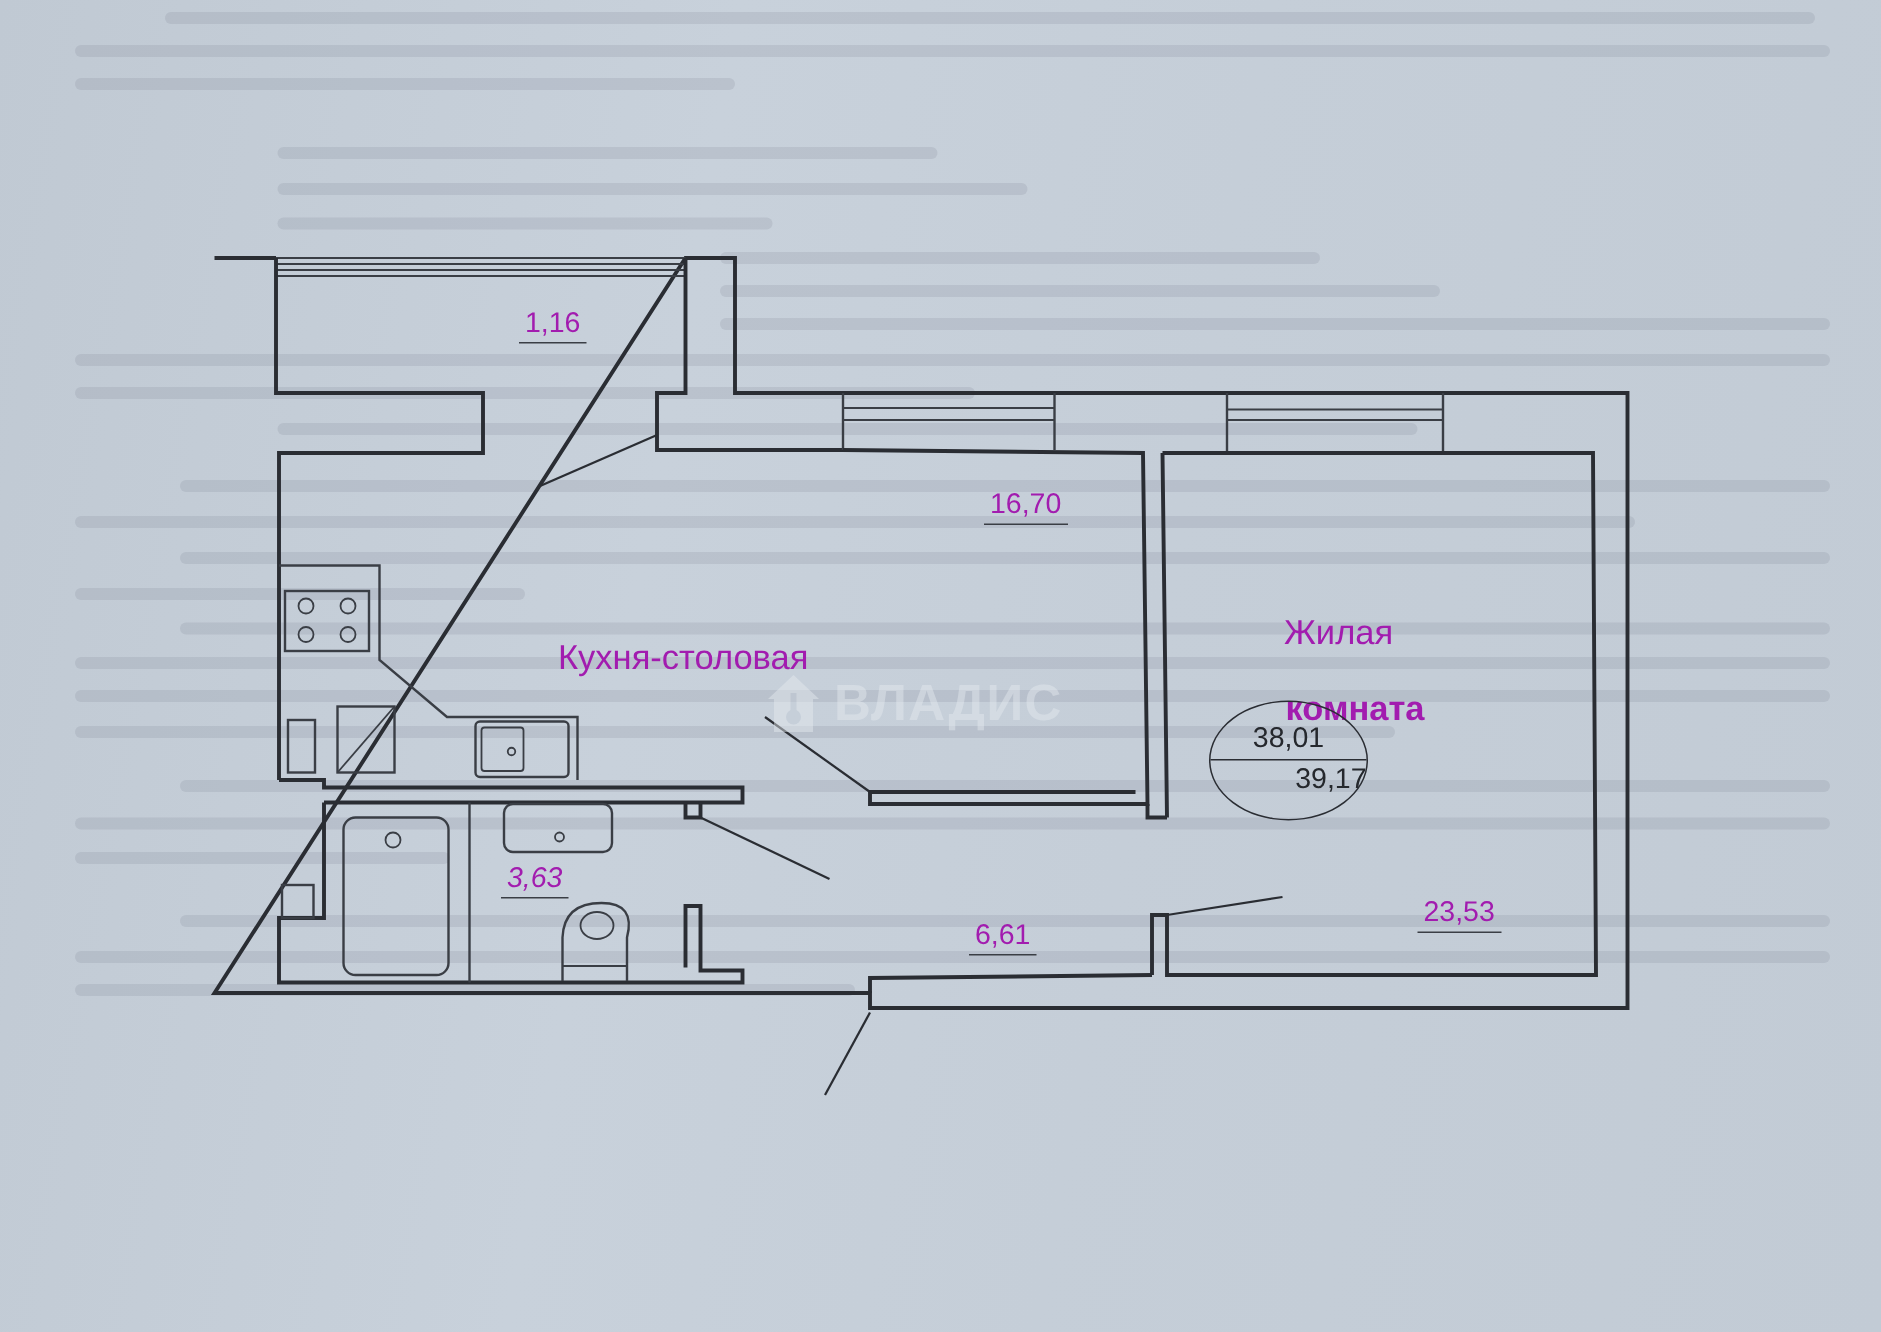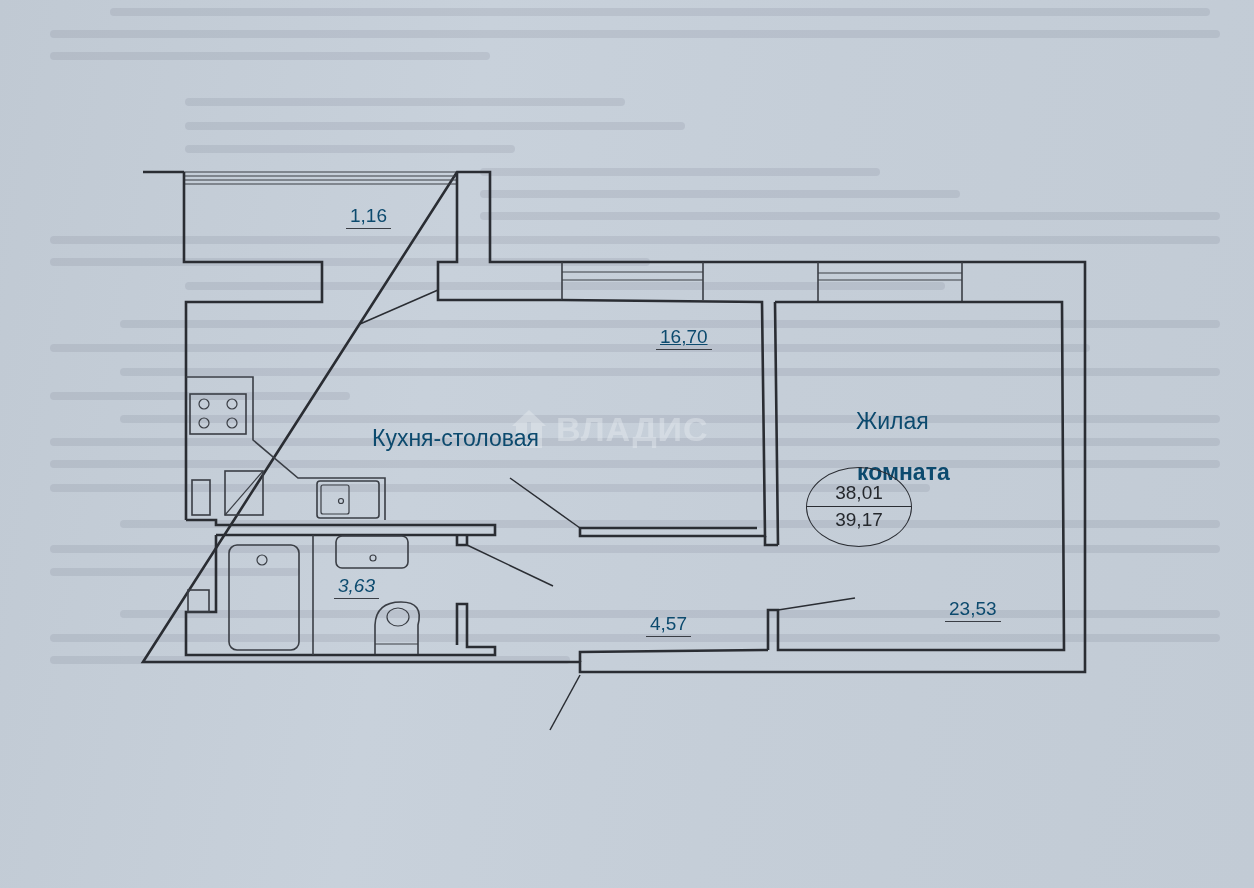--- a/index.html
+++ b/index.html
@@ -27,7 +27,7 @@
   .hair { fill: none; stroke: #3a3e45; stroke-width: 1.2; }
   .door { fill: none; stroke: #2a2d33; stroke-width: 1.5; }
   .label {
-    position: absolute; color: #0c4a6e; white-space: nowrap;
+    position: absolute; color: #a21caf; white-space: nowrap;
   }
   .room-name { font-size: 23px; line-height: 27px; margin-top: 32px; }
   .area {

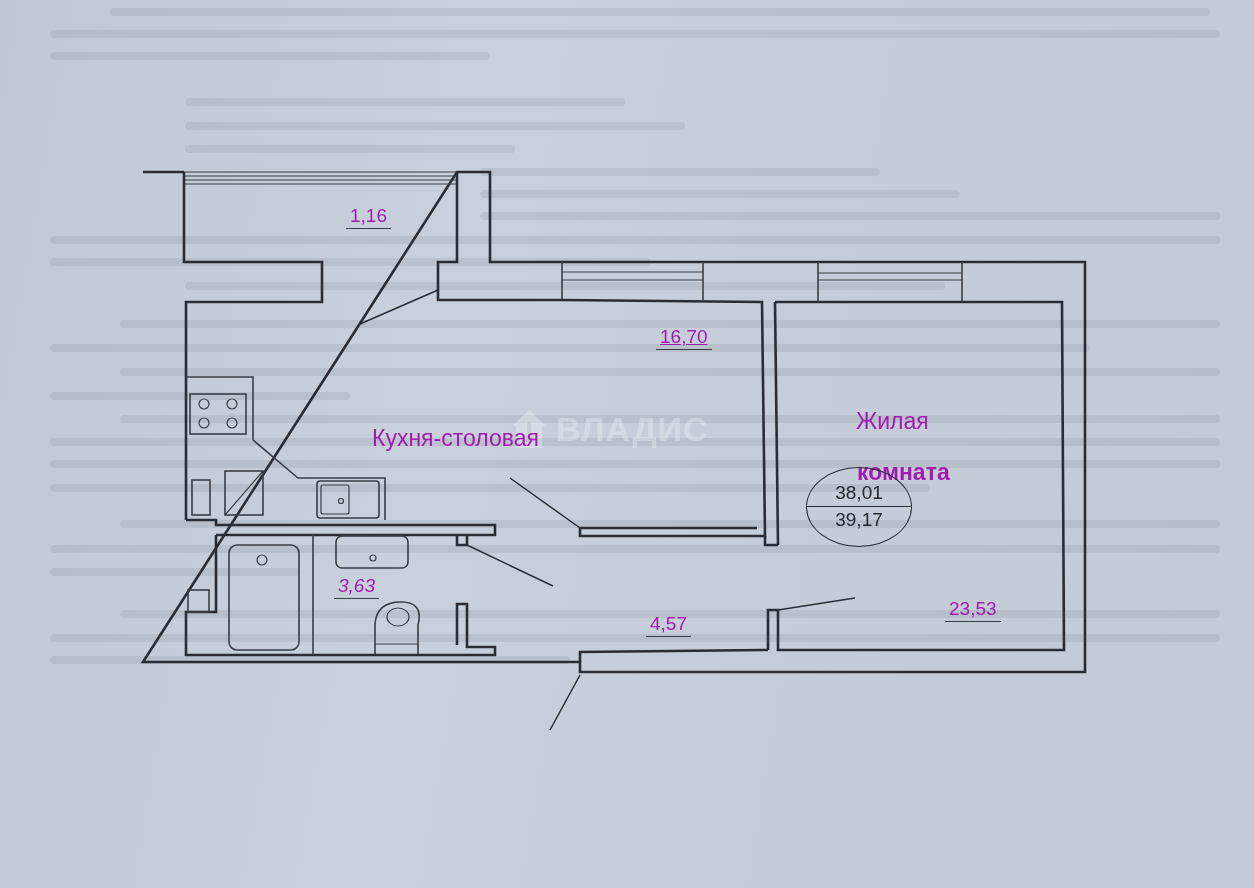--- a/index.html
+++ b/index.html
@@ -179,7 +179,7 @@
 </div>
 
 <span class="label area" style="left:346px;top:205px;">1,16</span>
-<span class="label area" style="left:656px;top:326px;text-decoration:underline;">16,70</span>
+<span class="label area" style="left:656px;top:326px;">16,70</span>
 <span class="label room-name" style="left:372px;top:393px;">Кухня-столовая</span>
 <span class="label room-name" style="left:856px;top:376px;">Жилая</span>
 <span class="label room-name" style="left:857px;top:427px;font-weight:bold;">комната</span>

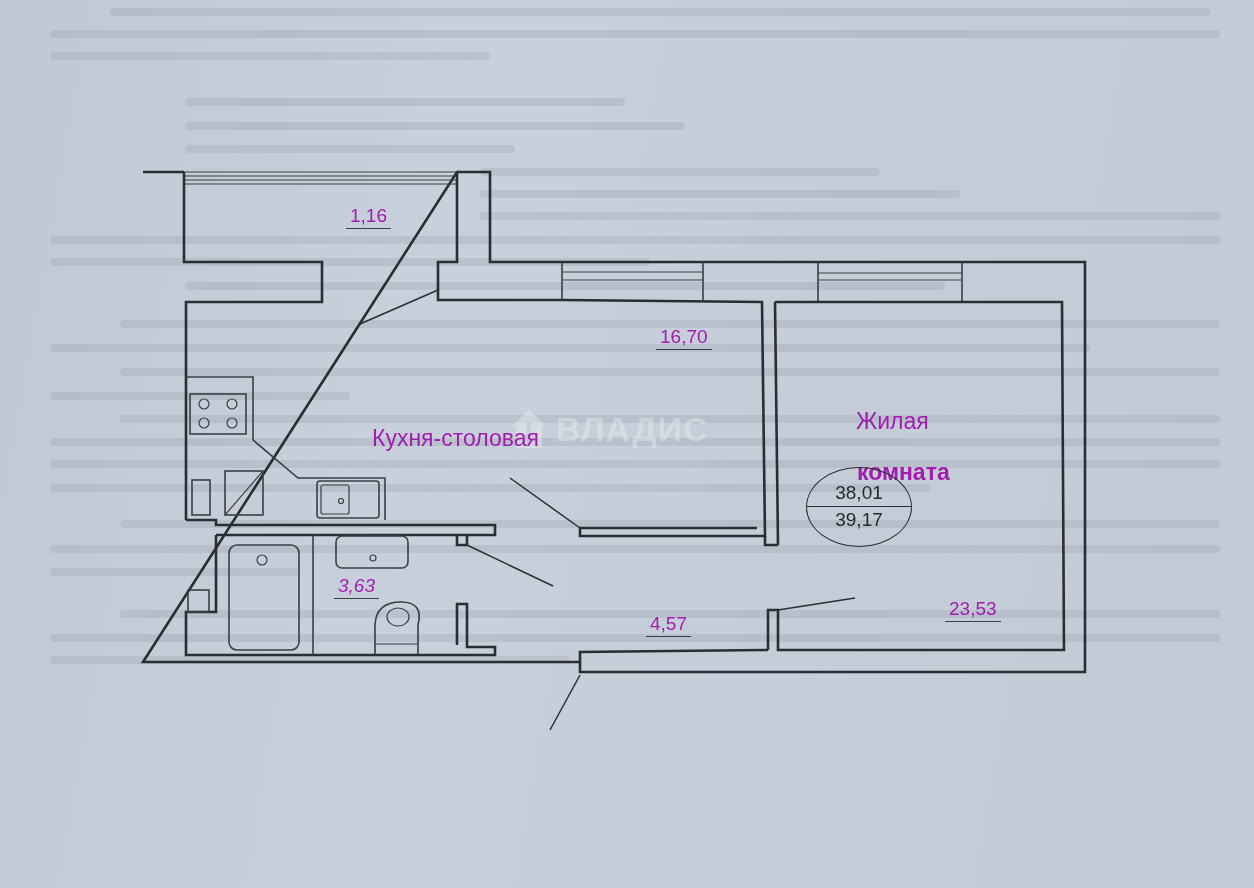--- a/index.html
+++ b/index.html
@@ -46,7 +46,7 @@
     font-size: 19px; line-height: 22px; color: #25282d;
   }
   .watermark {
-    position: absolute; left: 510px; top: 408px; height: 42px;
+    position: absolute; left: 510px; top: 448px; height: 42px;
     display: flex; align-items: center; gap: 8px; opacity: 0.45;
   }
   .watermark .wm-text {

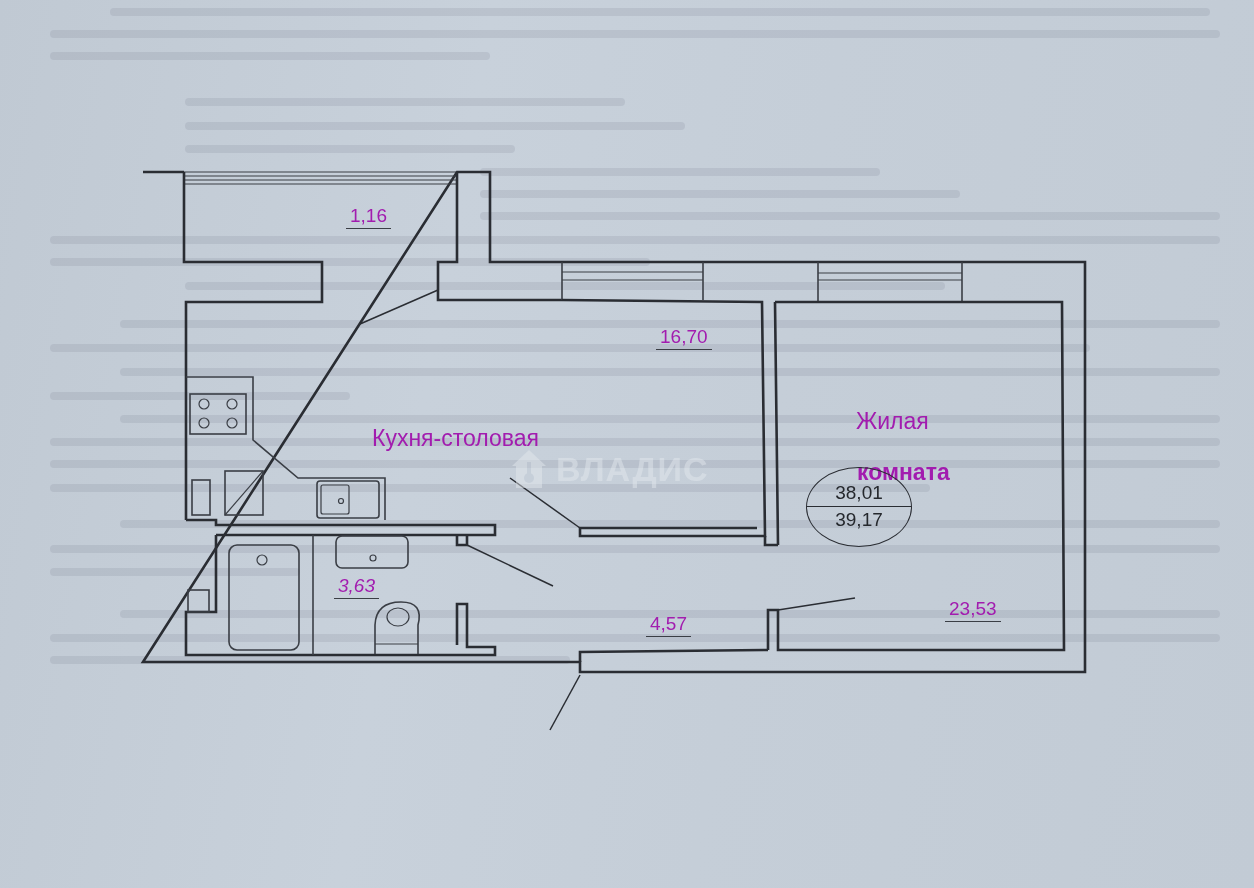--- a/index.html
+++ b/index.html
@@ -190,7 +190,7 @@
 <div class="total-ellipse">
   <span class="v" style="top:14px;">38,01</span>
   <div class="divider"></div>
-  <span class="v" style="top:41px;">39,17</span>
+  <span class="v" style="top:41px;text-align:right;">39,17</span>
 </div>
 
 </body></html>

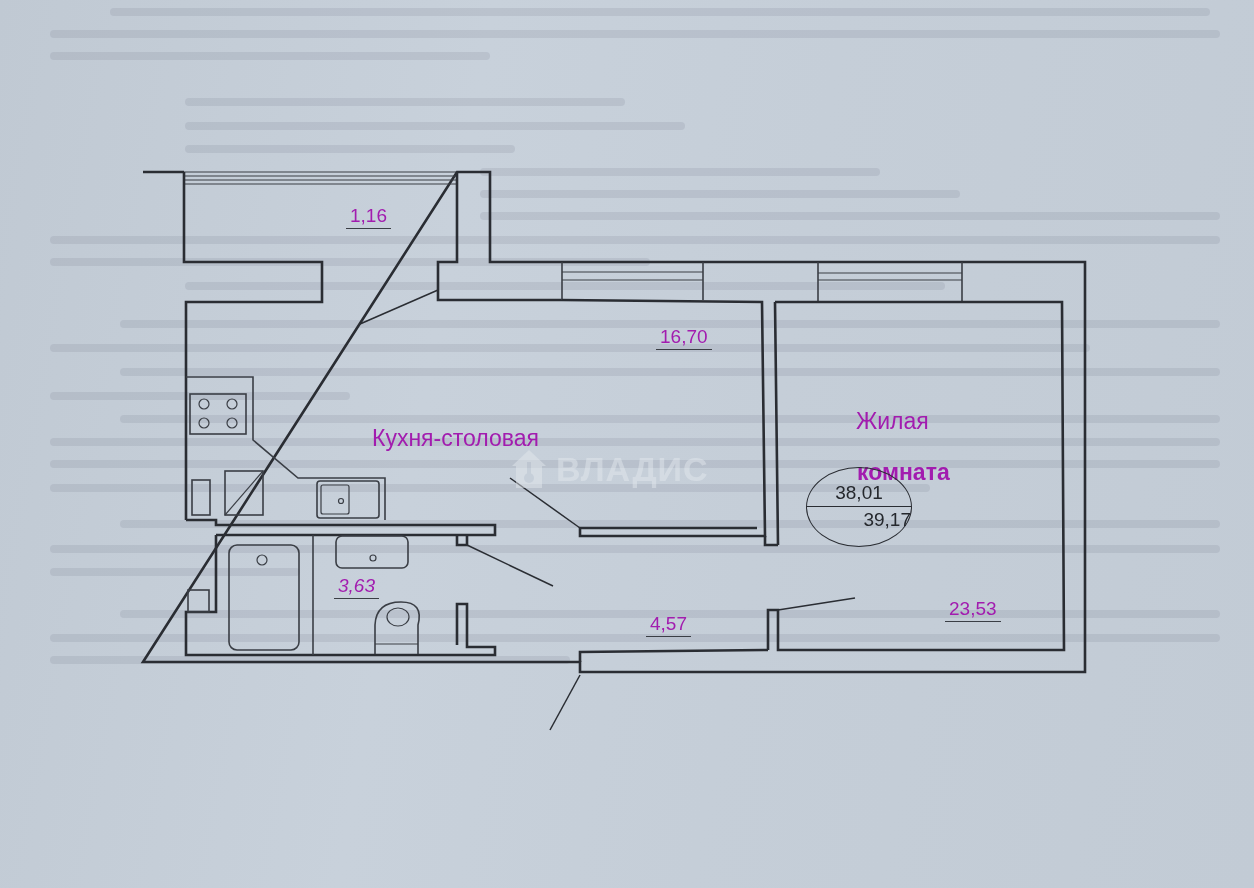--- a/index.html
+++ b/index.html
@@ -185,7 +185,7 @@
 <span class="label room-name" style="left:857px;top:427px;font-weight:bold;">комната</span>
 <span class="label area" style="left:945px;top:598px;">23,53</span>
 <span class="label area" style="left:334px;top:575px;font-style:italic;">3,63</span>
-<span class="label area" style="left:646px;top:613px;">4,57</span>
+<span class="label area" style="left:646px;top:613px;">6,61</span>
 
 <div class="total-ellipse">
   <span class="v" style="top:14px;">38,01</span>

